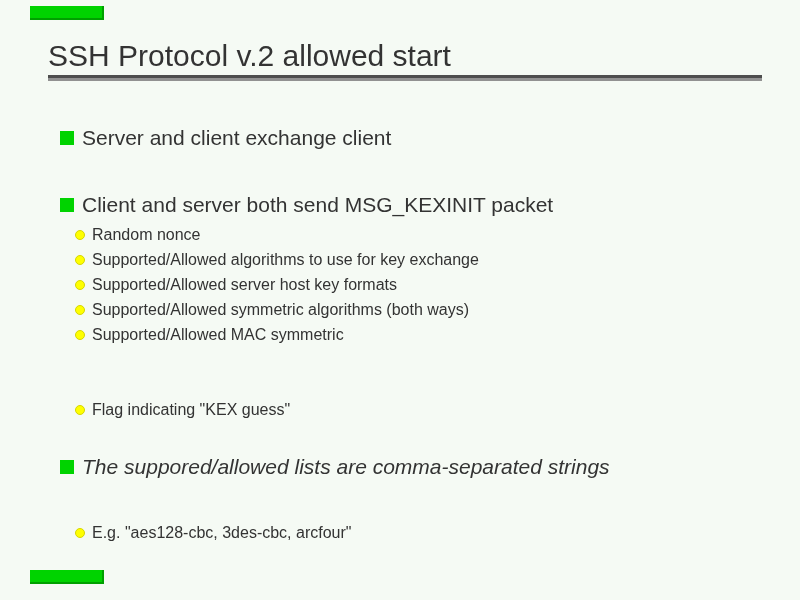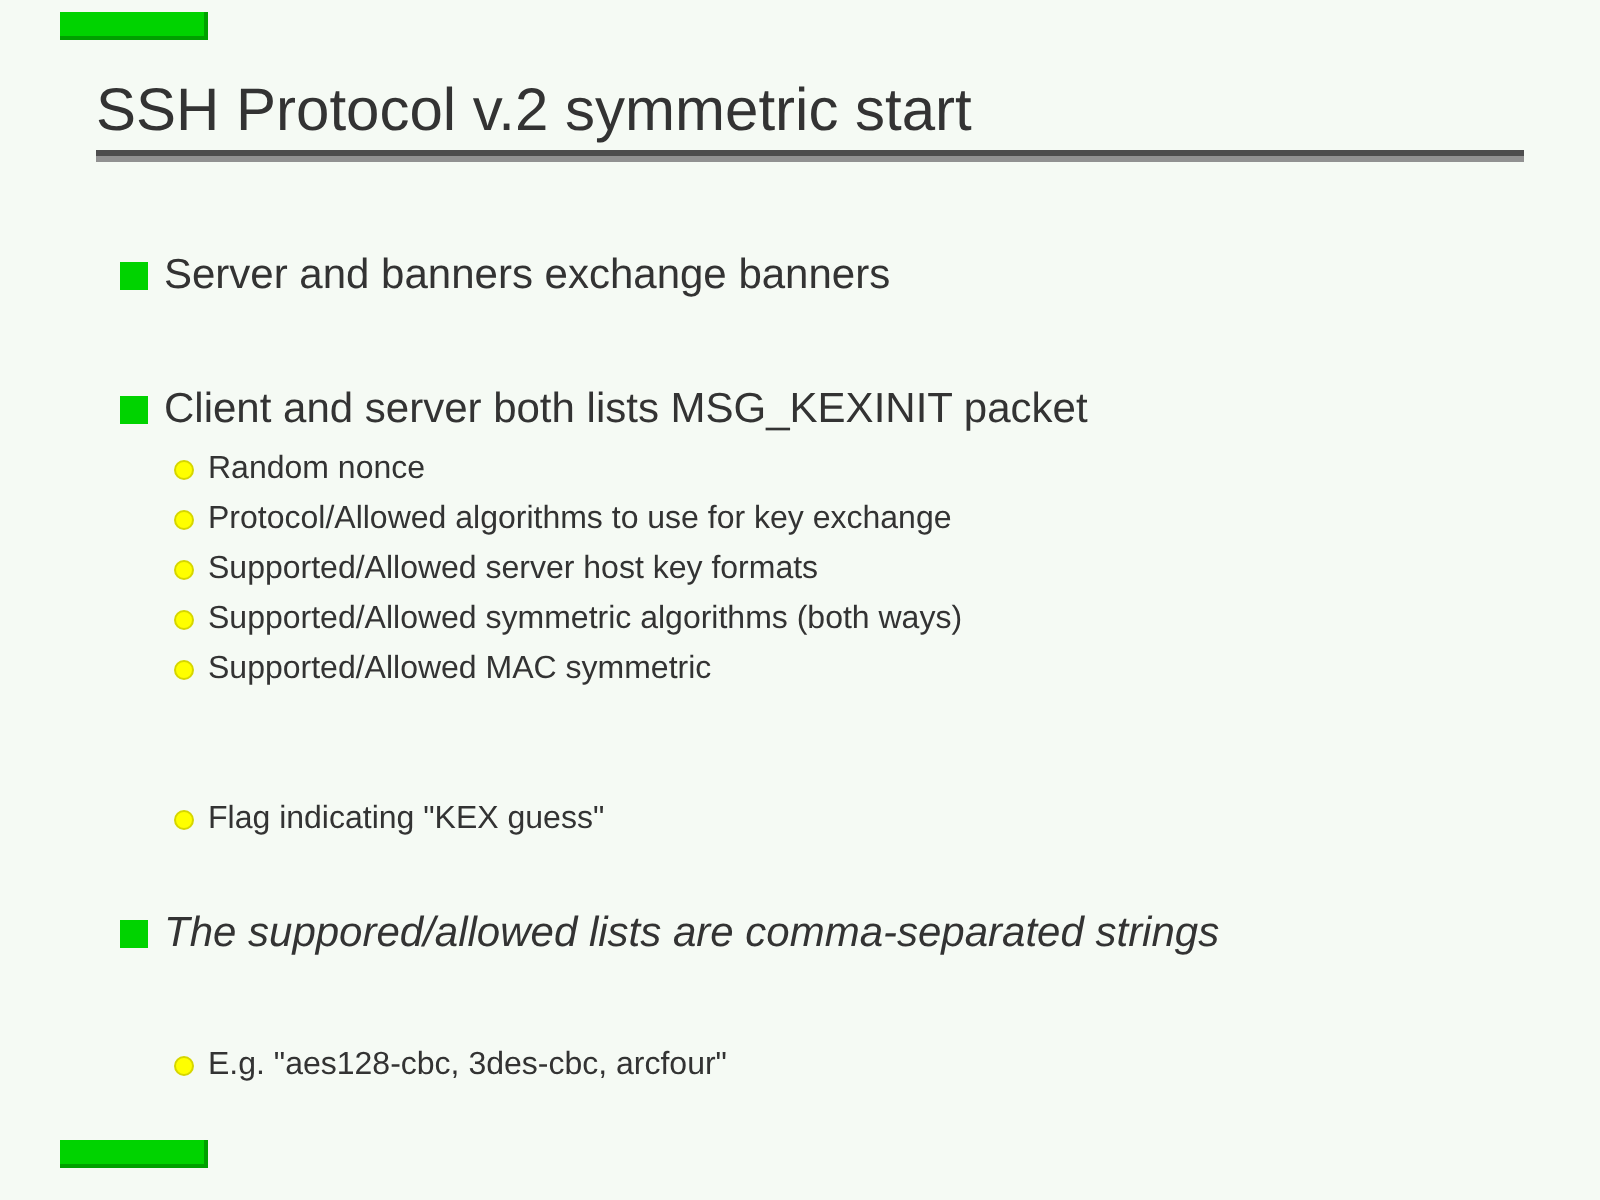--- a/index.html
+++ b/index.html
@@ -100,7 +100,7 @@
 
   <div class="corner-bar top"></div>
 
-  <h1 class="title">SSH Protocol v.2 symmetric start</h1>
+  <h1 class="title">SSH Protocol v.2 allowed start</h1>
   <div class="title-rule"></div>
 
   <div class="main-row" style="top:127px">

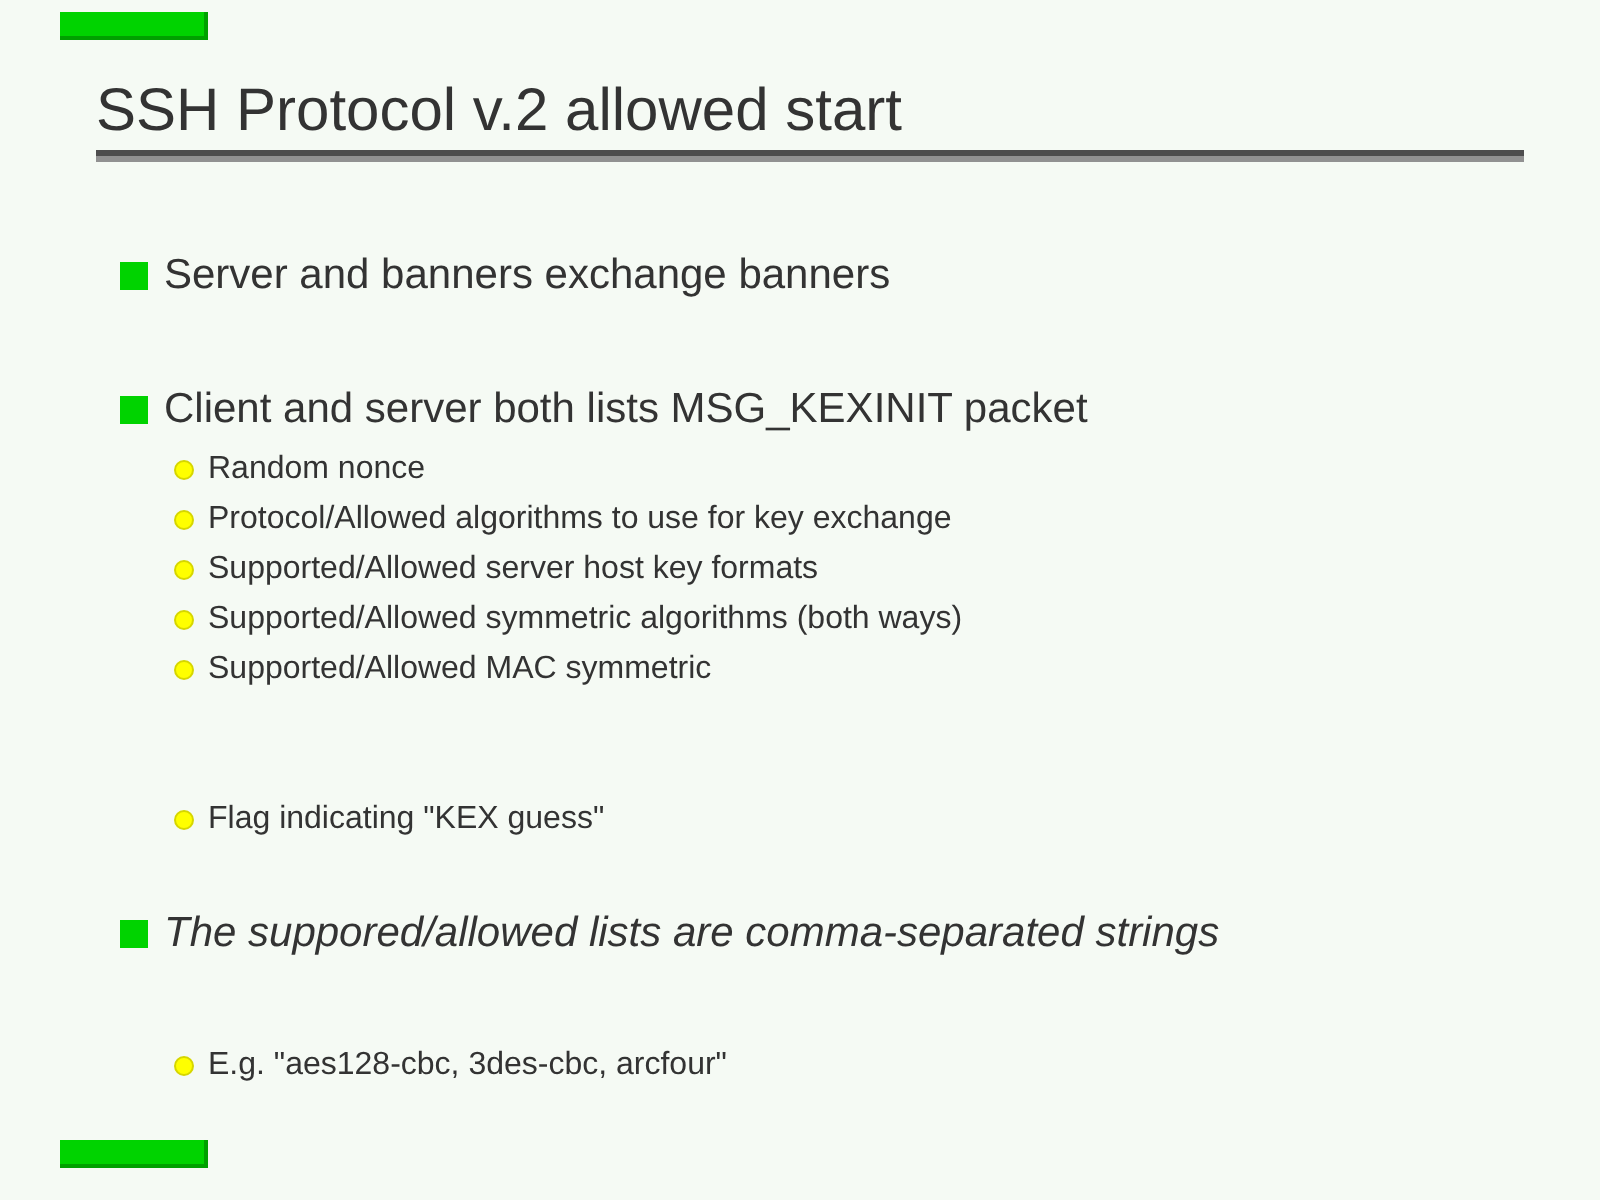--- a/index.html
+++ b/index.html
@@ -105,7 +105,7 @@
 
   <div class="main-row" style="top:127px">
     <span class="sq"></span>
-    <span class="main-text">Server and banners exchange banners</span>
+    <span class="main-text">Server and client exchange client</span>
   </div>
 
   <div class="main-row" style="top:194px">

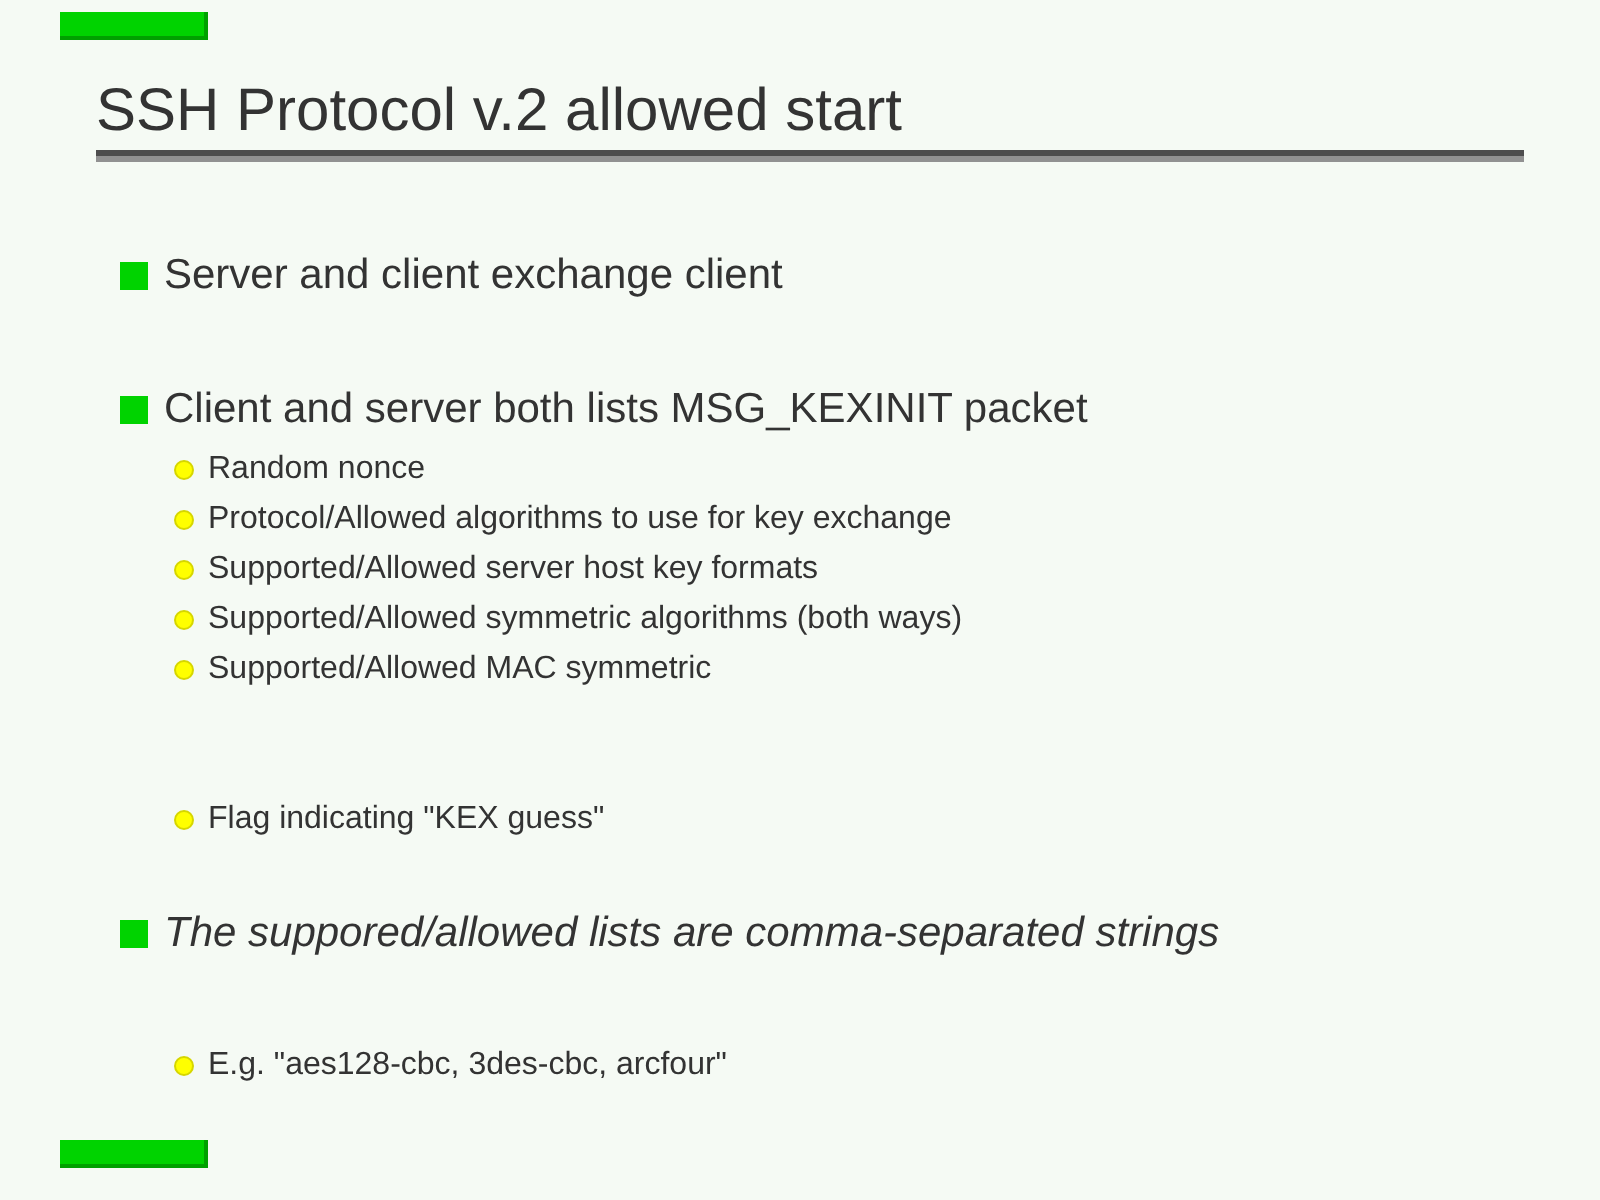--- a/index.html
+++ b/index.html
@@ -110,7 +110,7 @@
 
   <div class="main-row" style="top:194px">
     <span class="sq"></span>
-    <span class="main-text">Client and server both lists MSG_KEXINIT packet</span>
+    <span class="main-text">Client and server both send MSG_KEXINIT packet</span>
   </div>
 
   <div class="sub-row" style="top:222px">

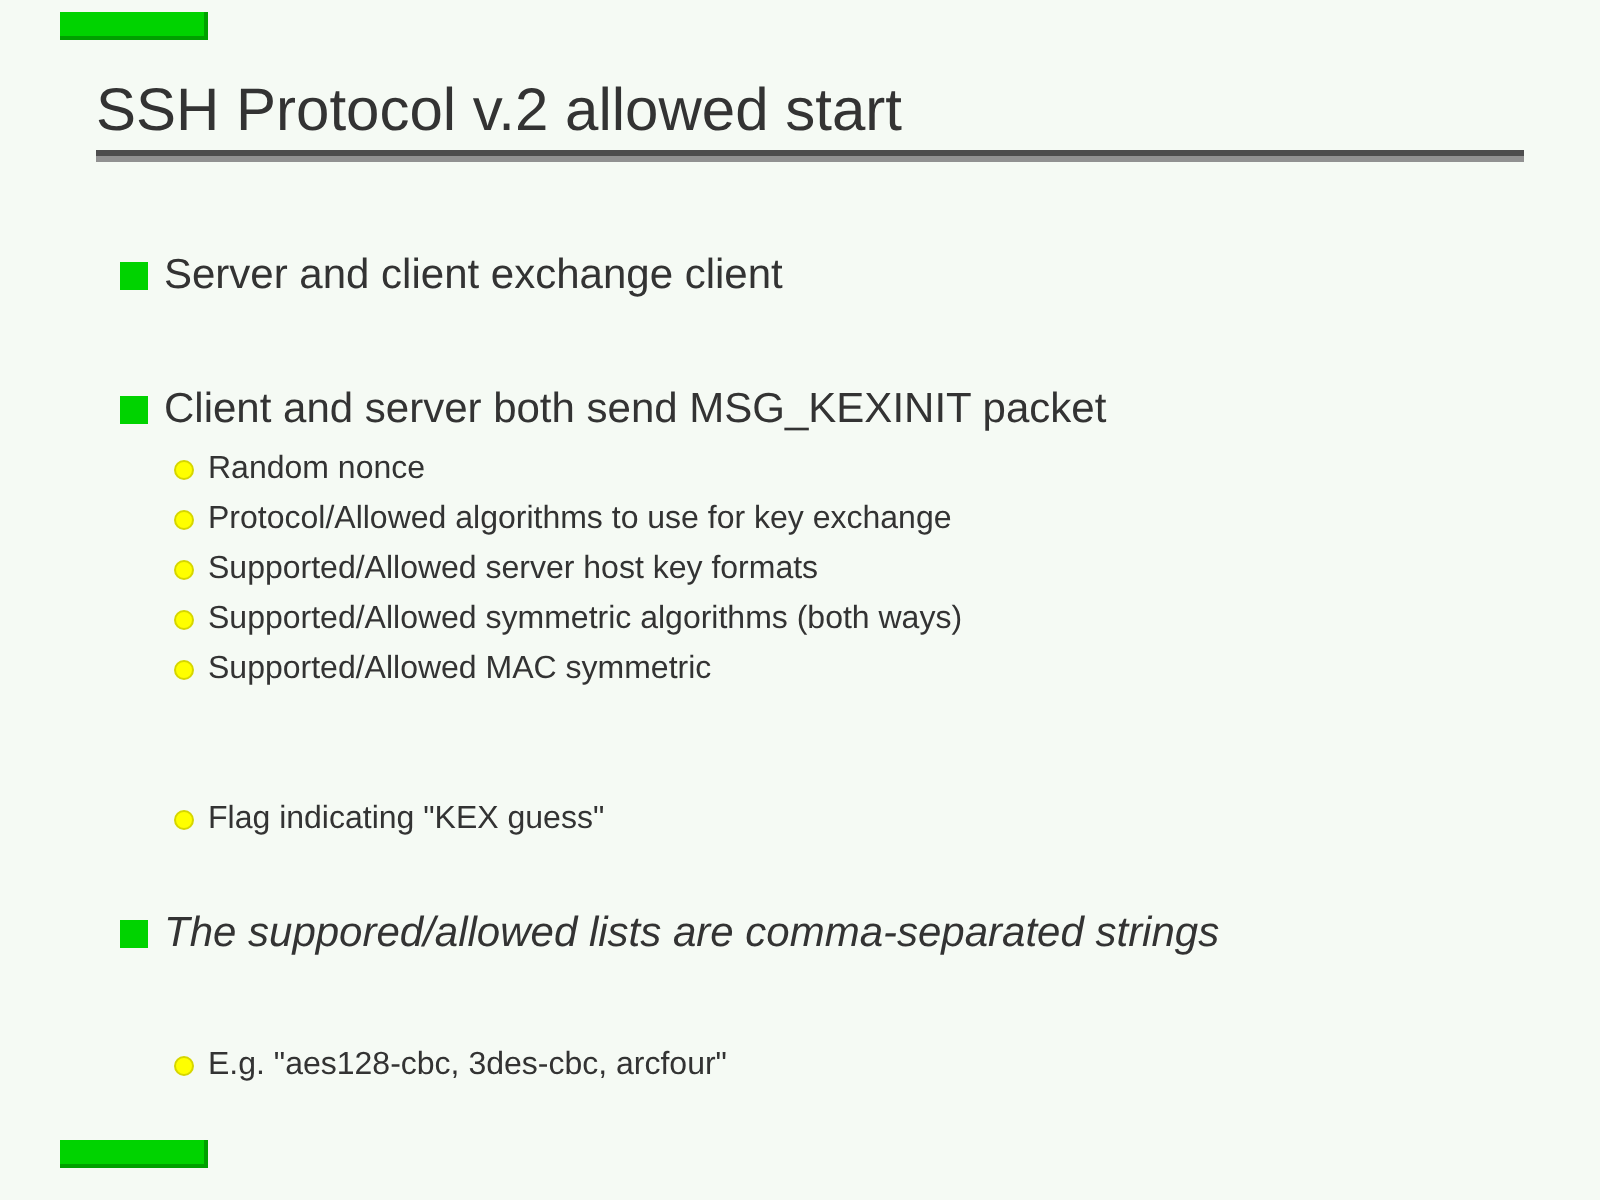--- a/index.html
+++ b/index.html
@@ -72,7 +72,7 @@
 
   .sub-row {
     position: absolute;
-    left: 87px;
+    left: 75px;
     height: 25px;
     display: flex;
     align-items: center;

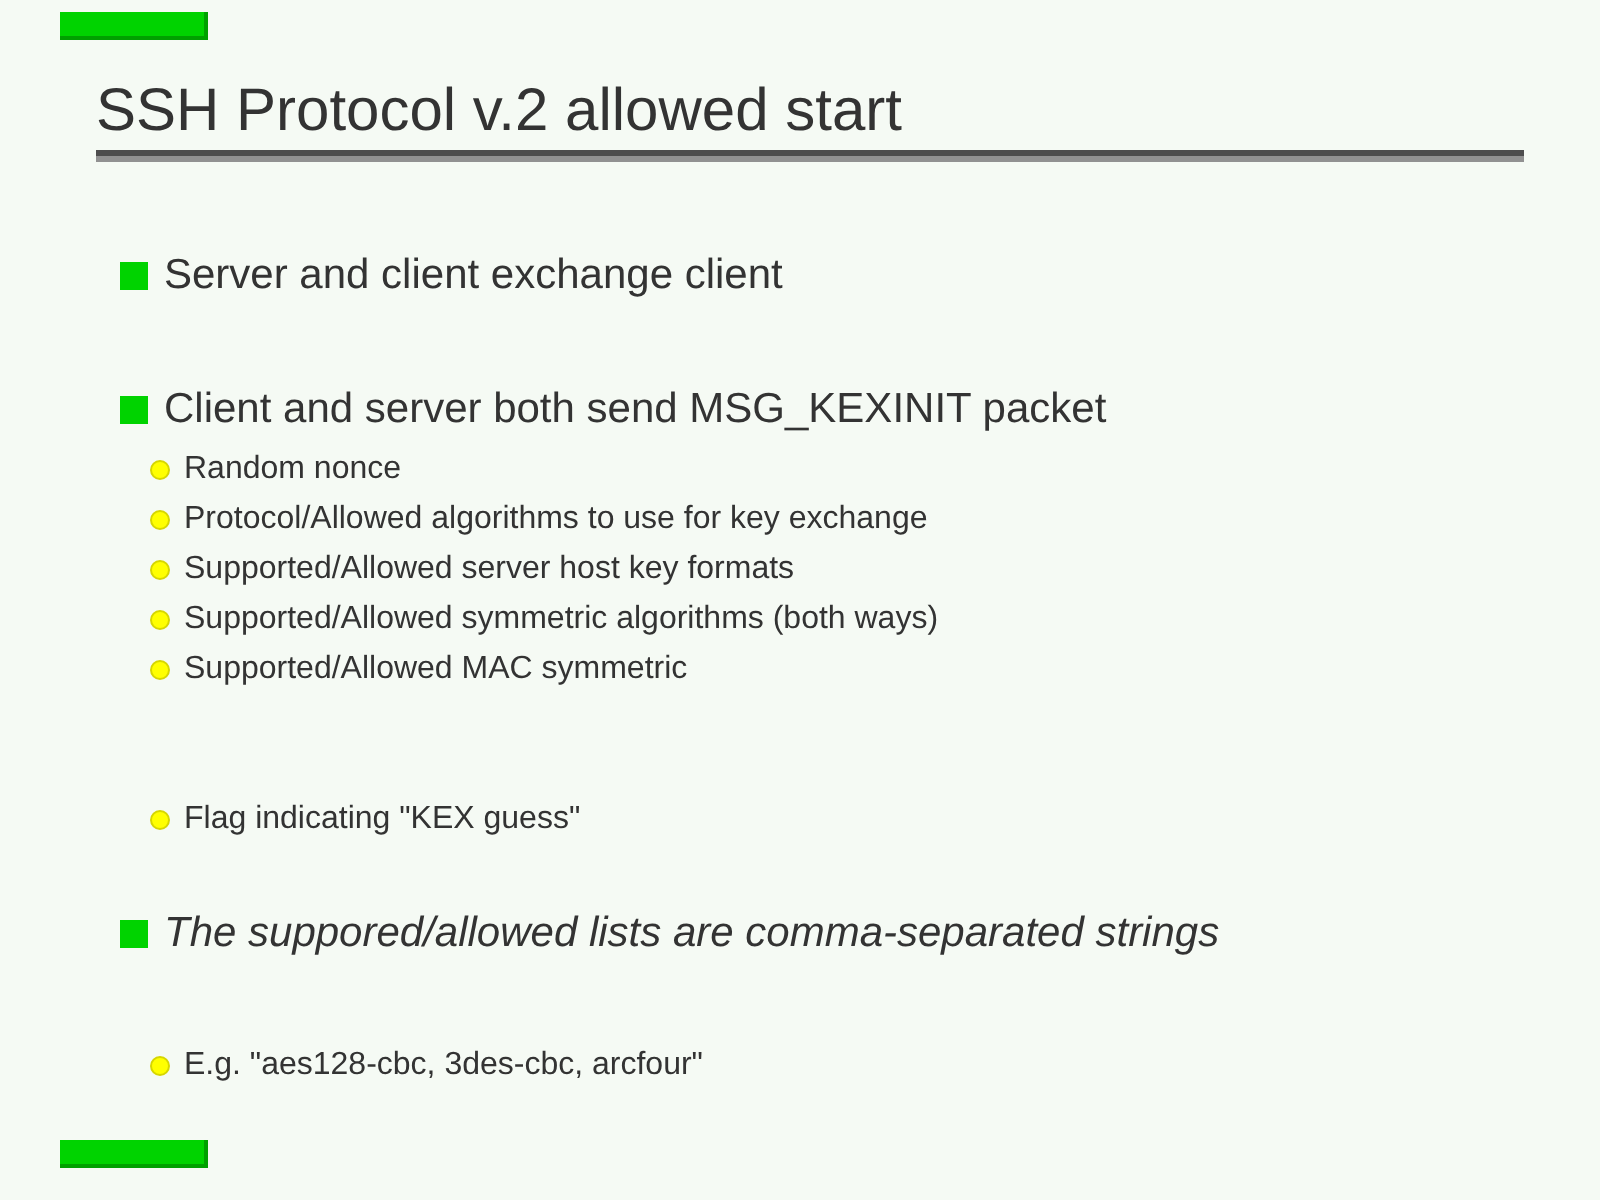--- a/index.html
+++ b/index.html
@@ -119,7 +119,7 @@
   </div>
   <div class="sub-row" style="top:247px">
     <span class="dot"></span>
-    <span class="sub-text">Protocol/Allowed algorithms to use for key exchange</span>
+    <span class="sub-text">Supported/Allowed algorithms to use for key exchange</span>
   </div>
   <div class="sub-row" style="top:297px">
     <span class="dot"></span>

